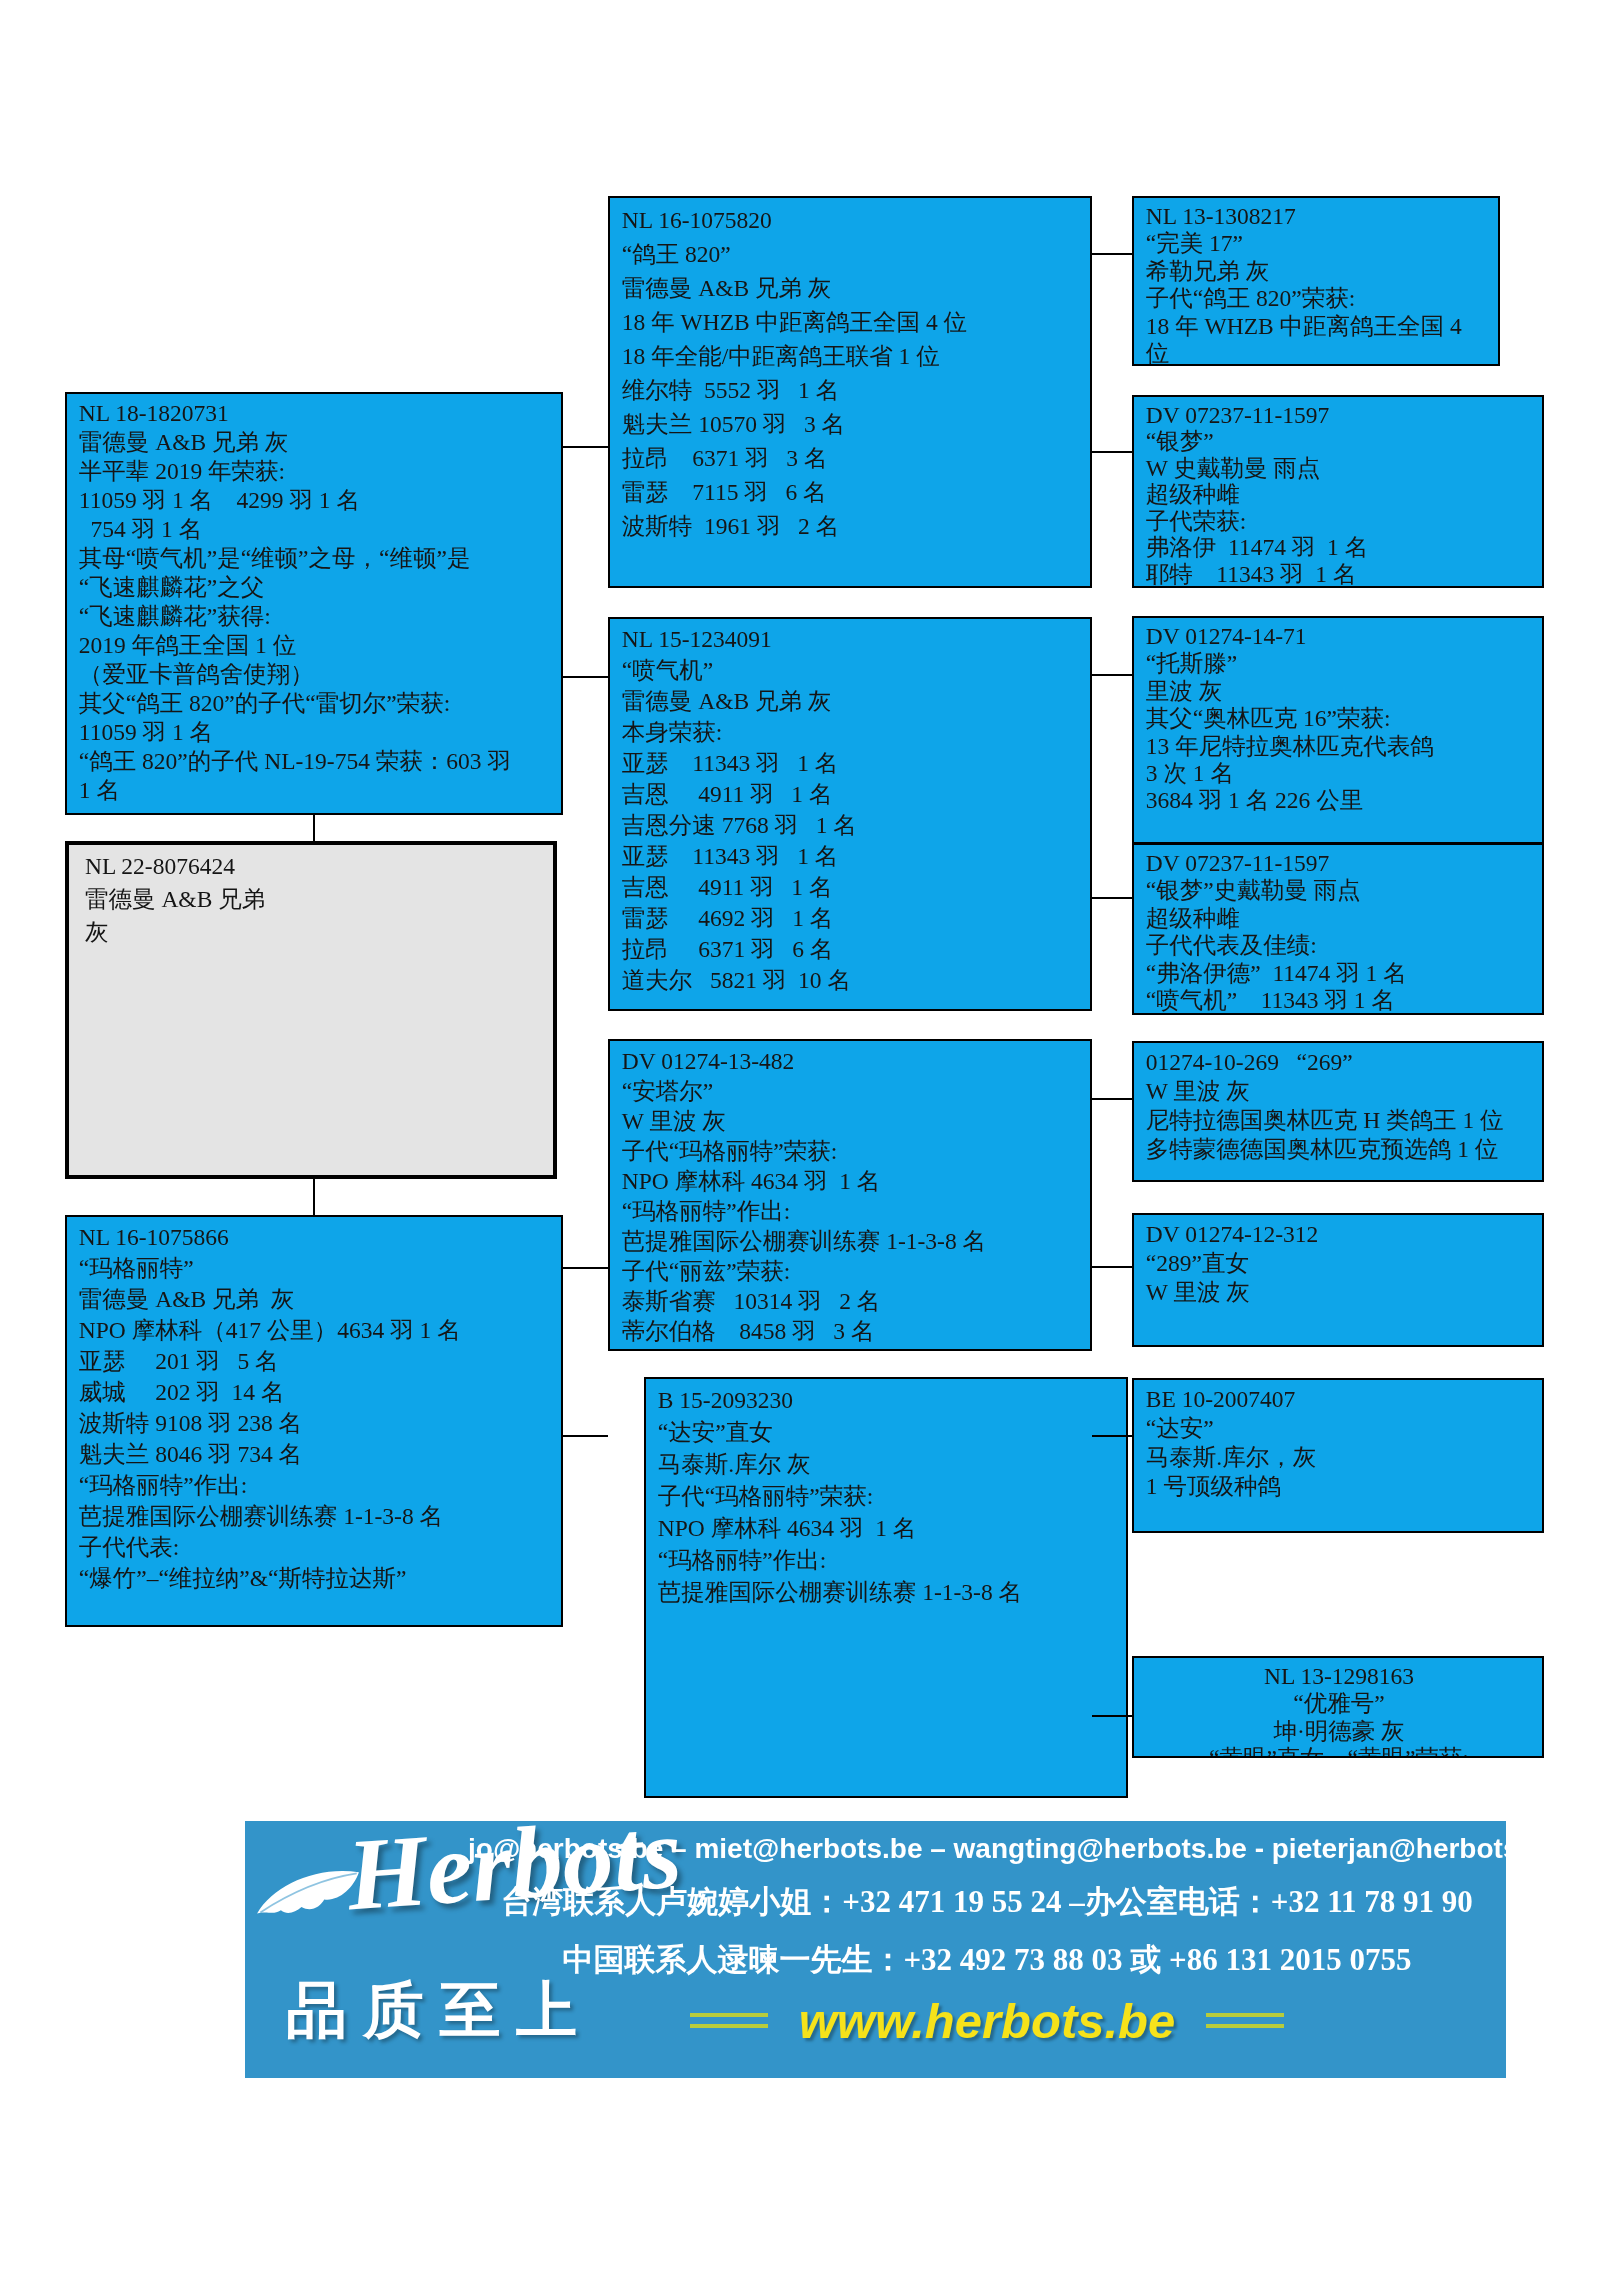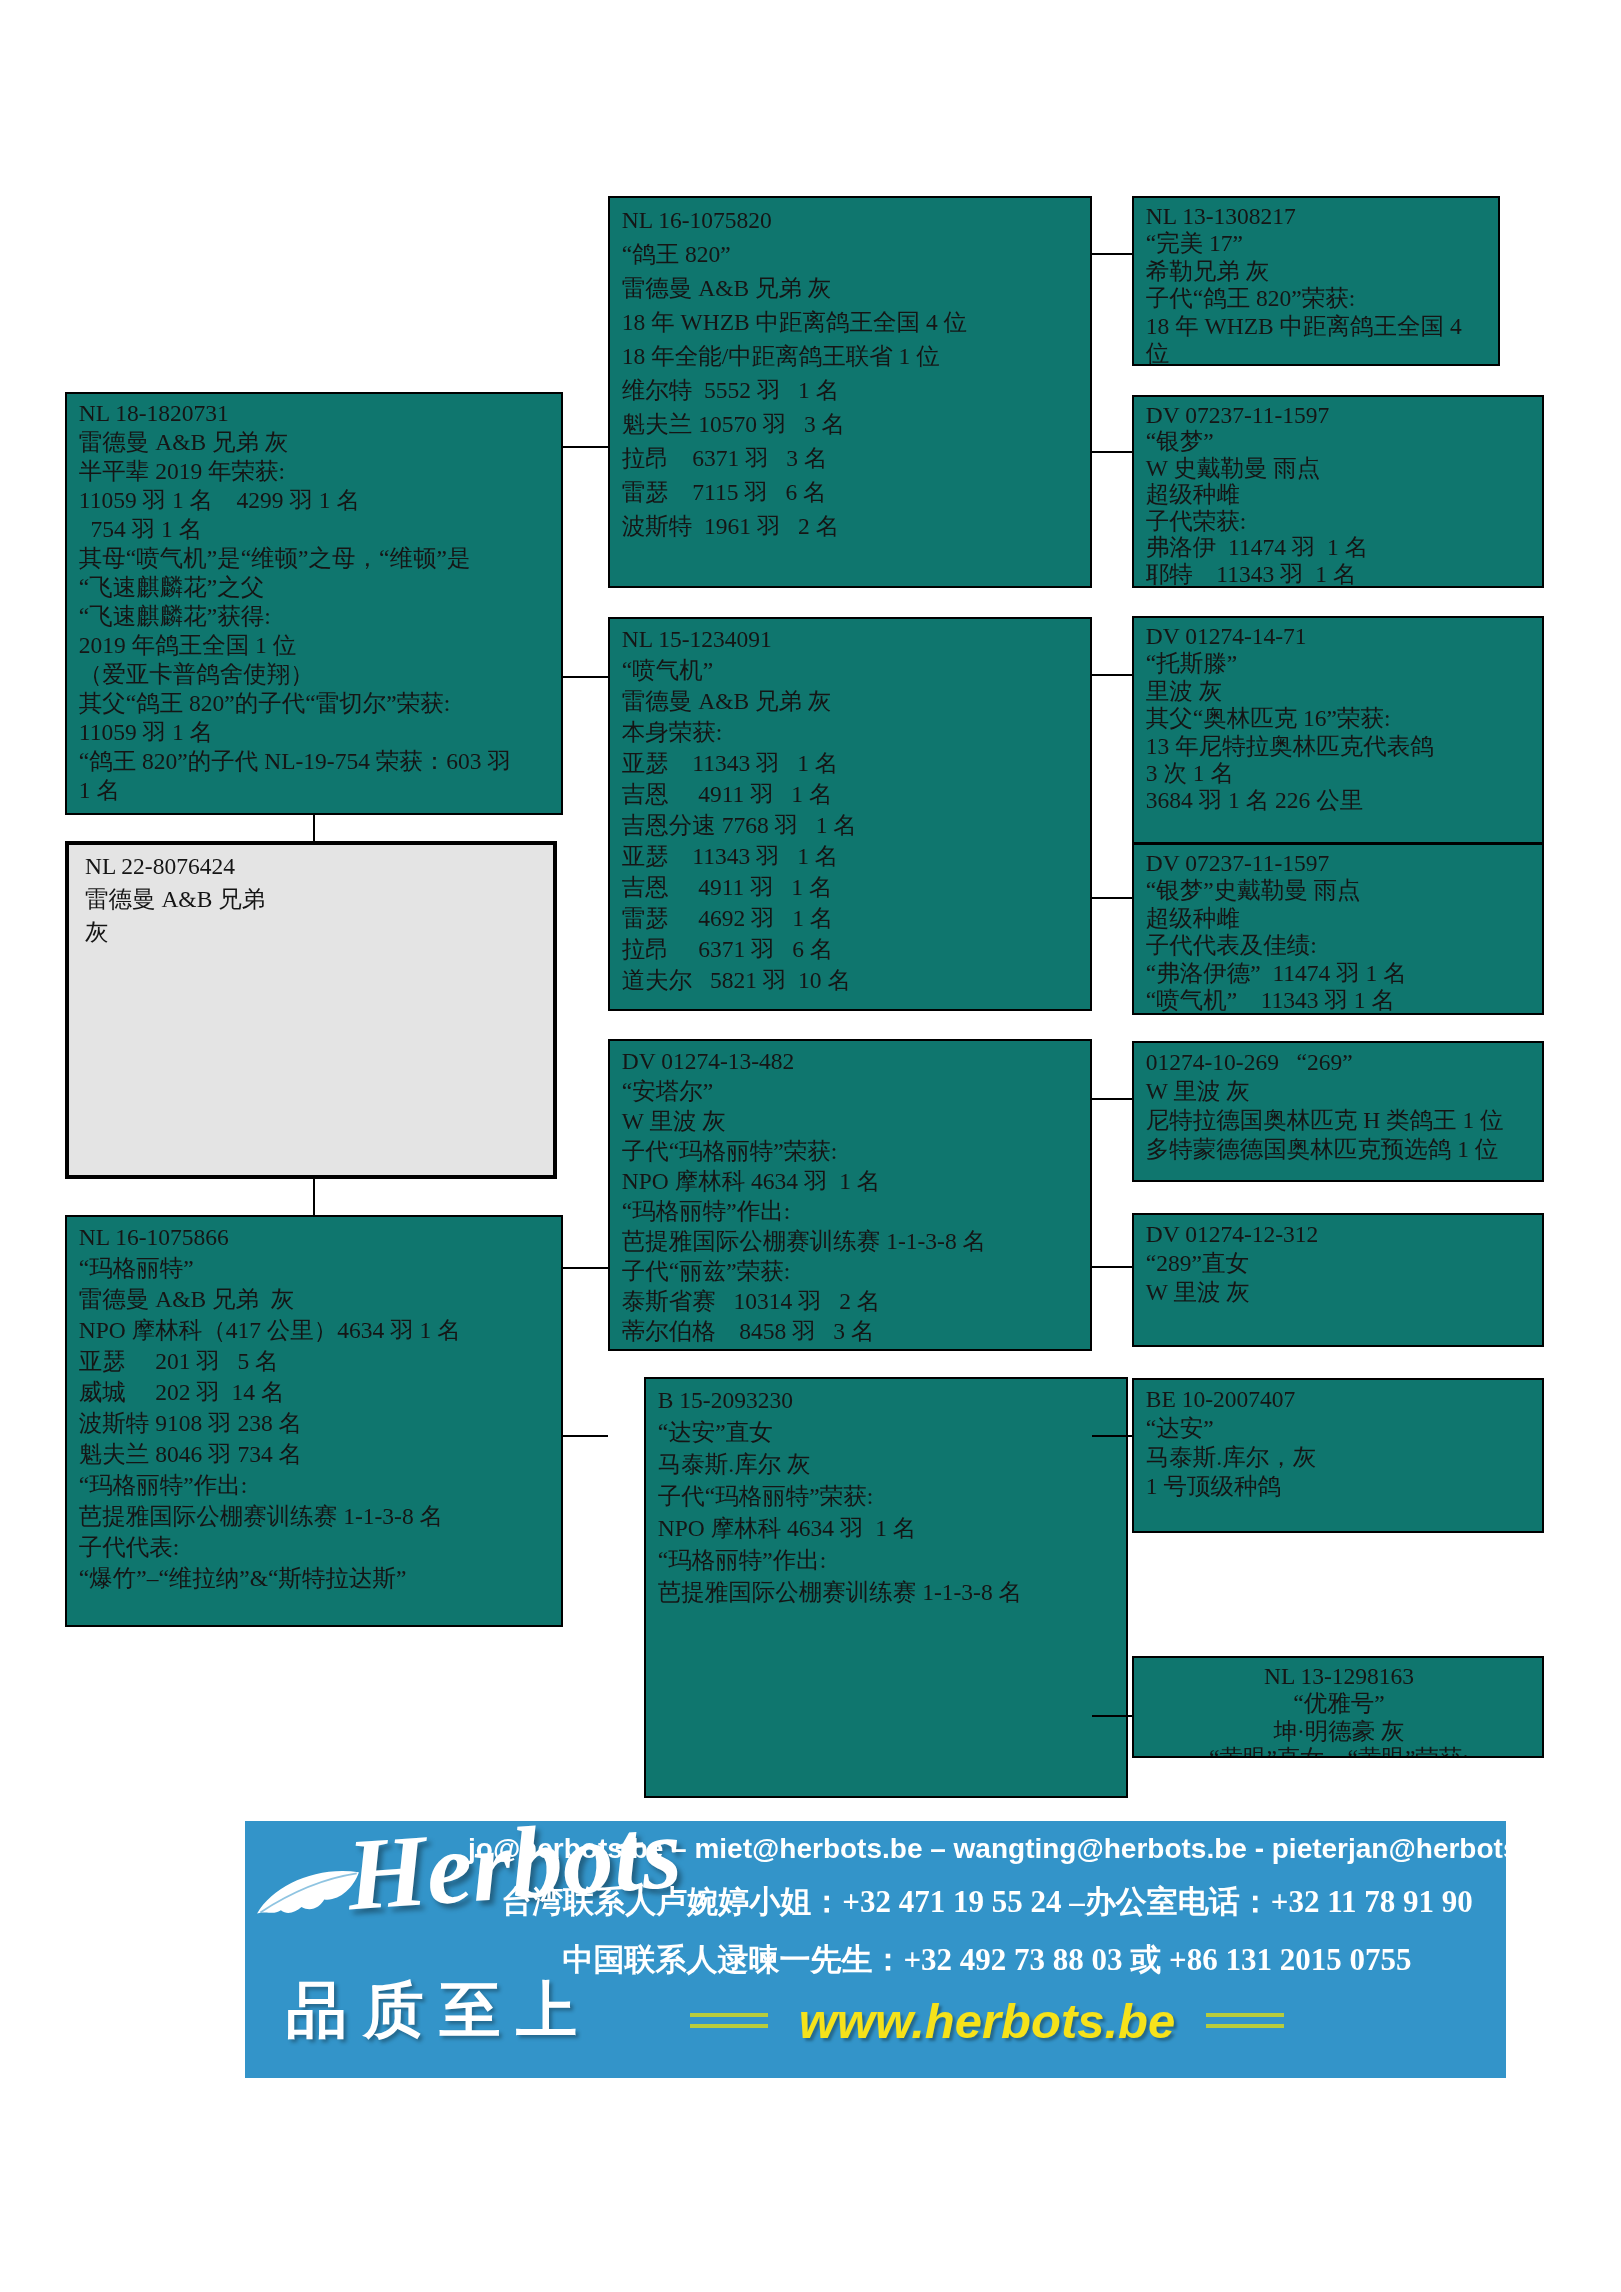--- a/index.html
+++ b/index.html
@@ -5,7 +5,7 @@
   html,body{margin:0;padding:0;background:#ffffff;}
   .page{position:relative;width:1621px;height:2293px;background:#ffffff;overflow:hidden;
         font-family:"Liberation Serif","DejaVu Serif",serif;}
-  .box{position:absolute;background:#0f766e;border:2px solid #000;box-sizing:border-box;
+  .box{position:absolute;background:#0ea5e9;border:2px solid #000;box-sizing:border-box;
        padding:4.9px 9.8px 3.9px 11.8px;color:#151515;font-size:23.5px;white-space:pre-wrap;
        overflow:hidden;}
   .box.subject{background:#e4e4e4;border:4.9px solid #000;}

